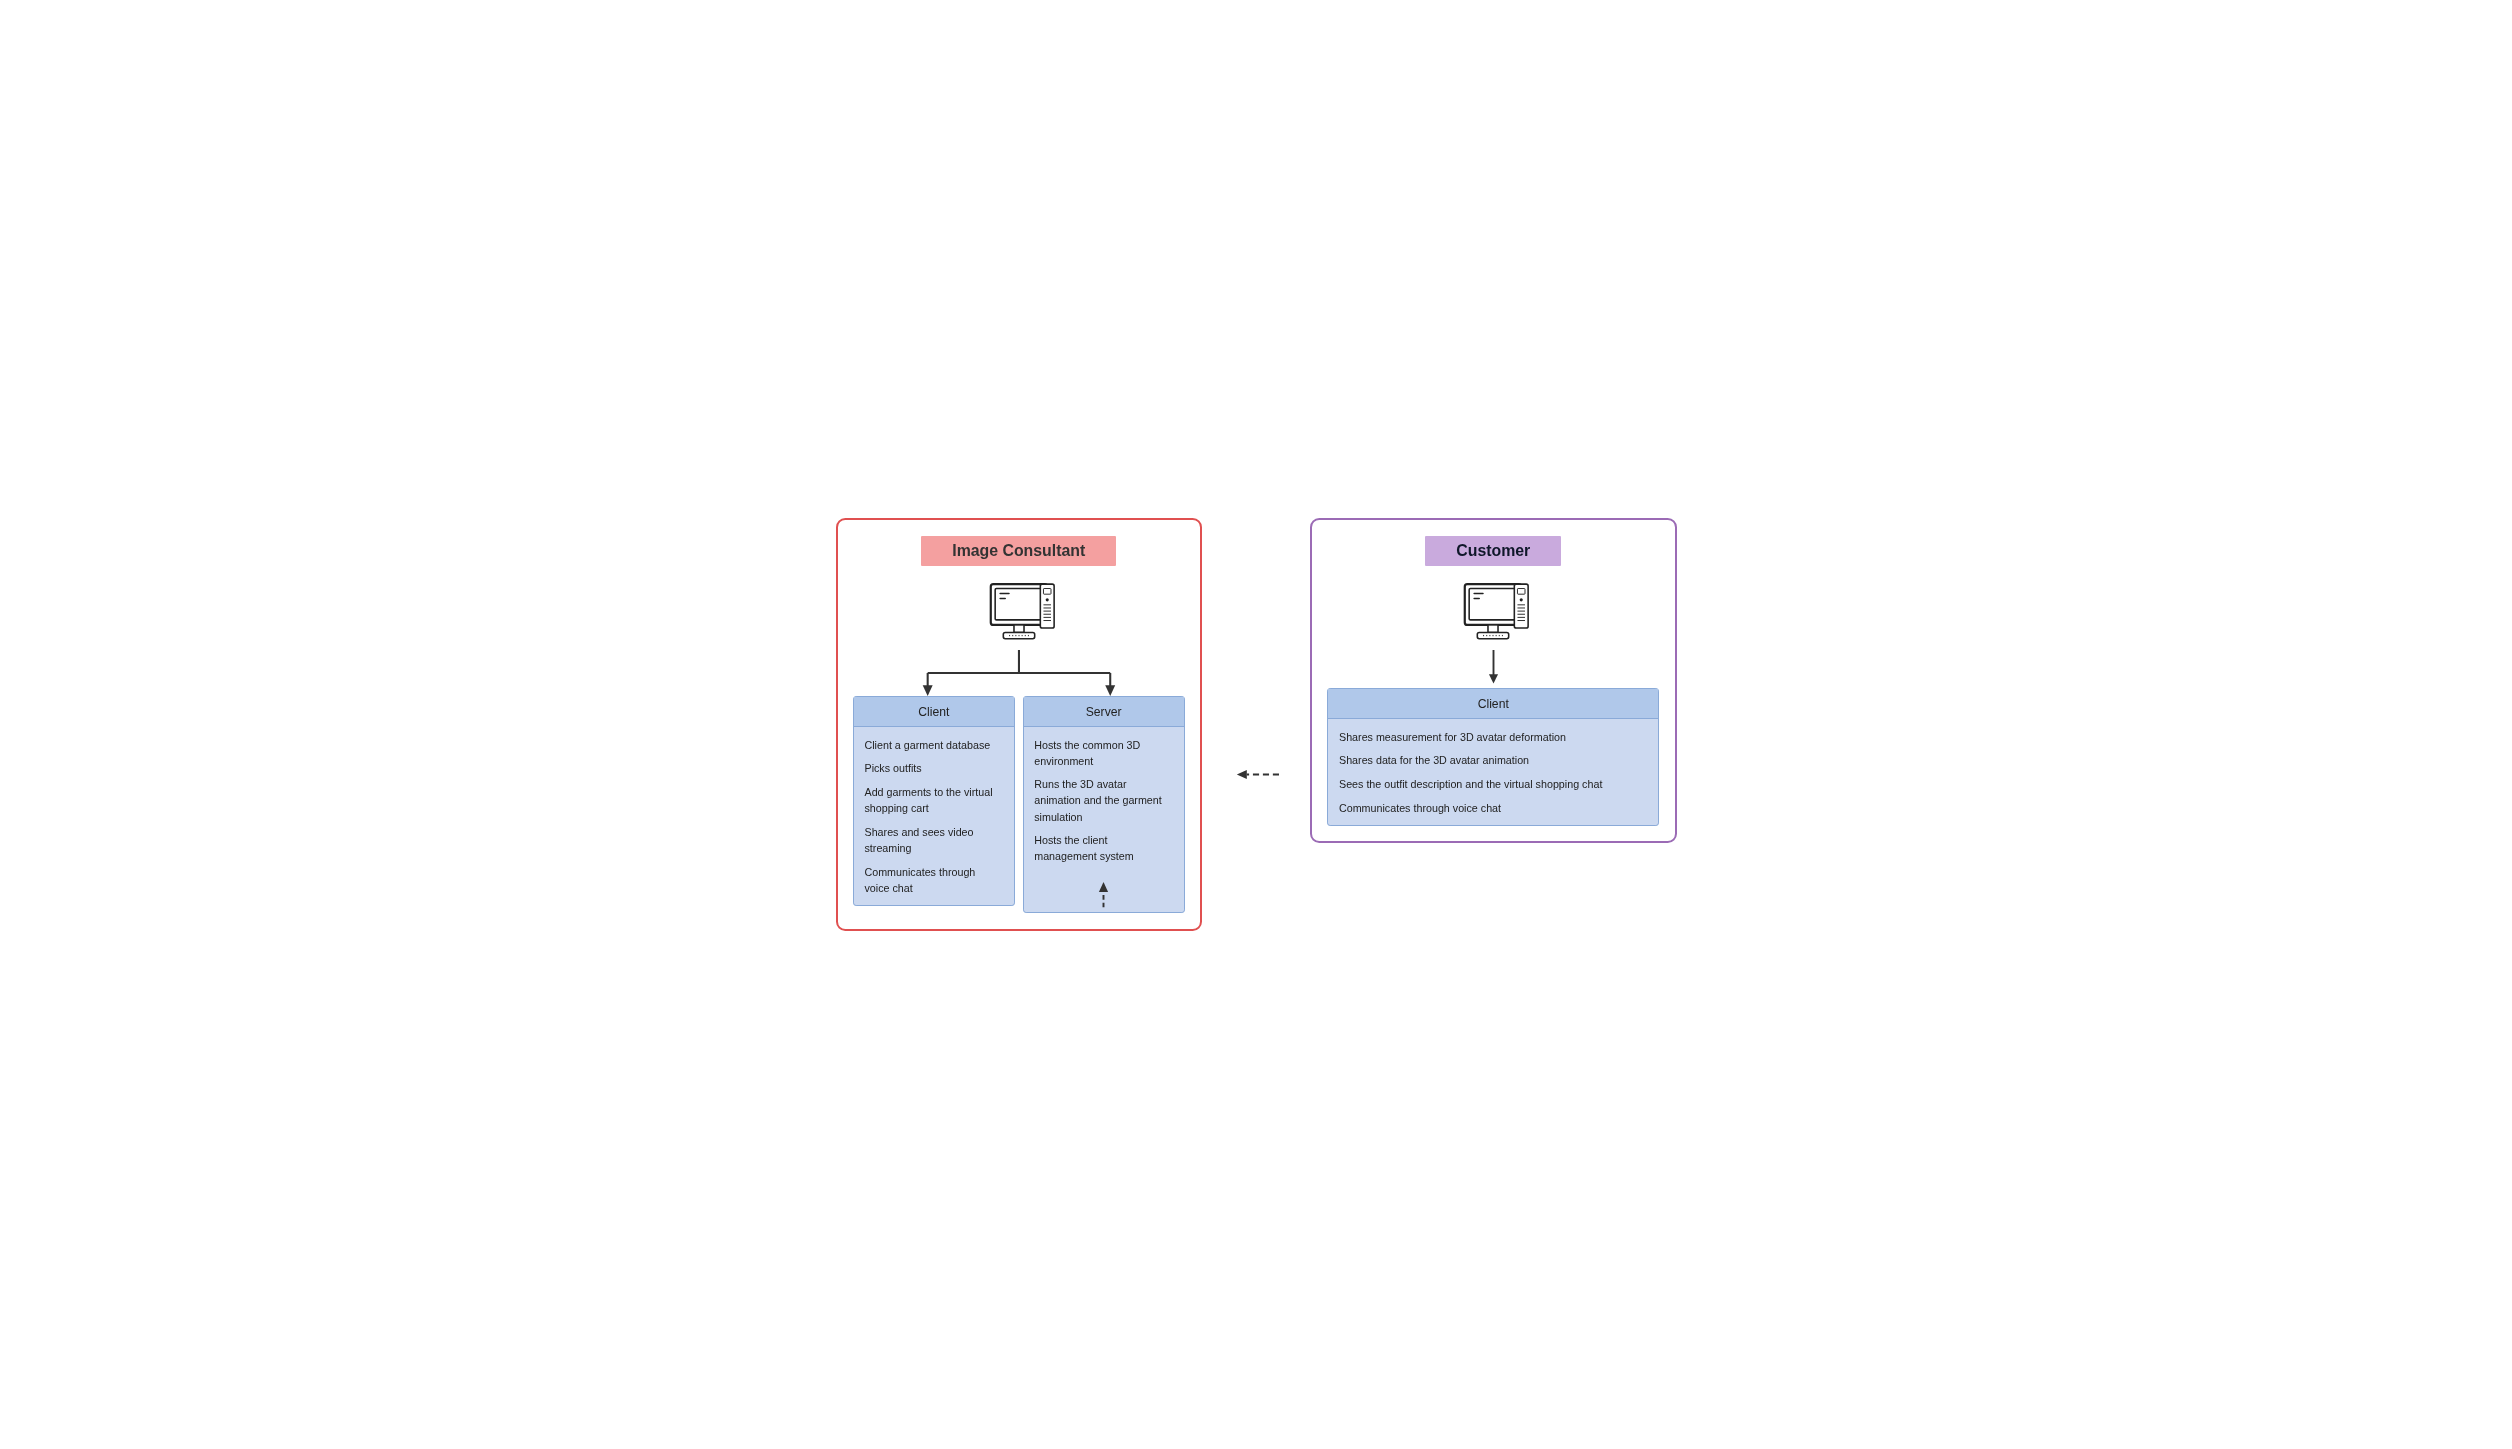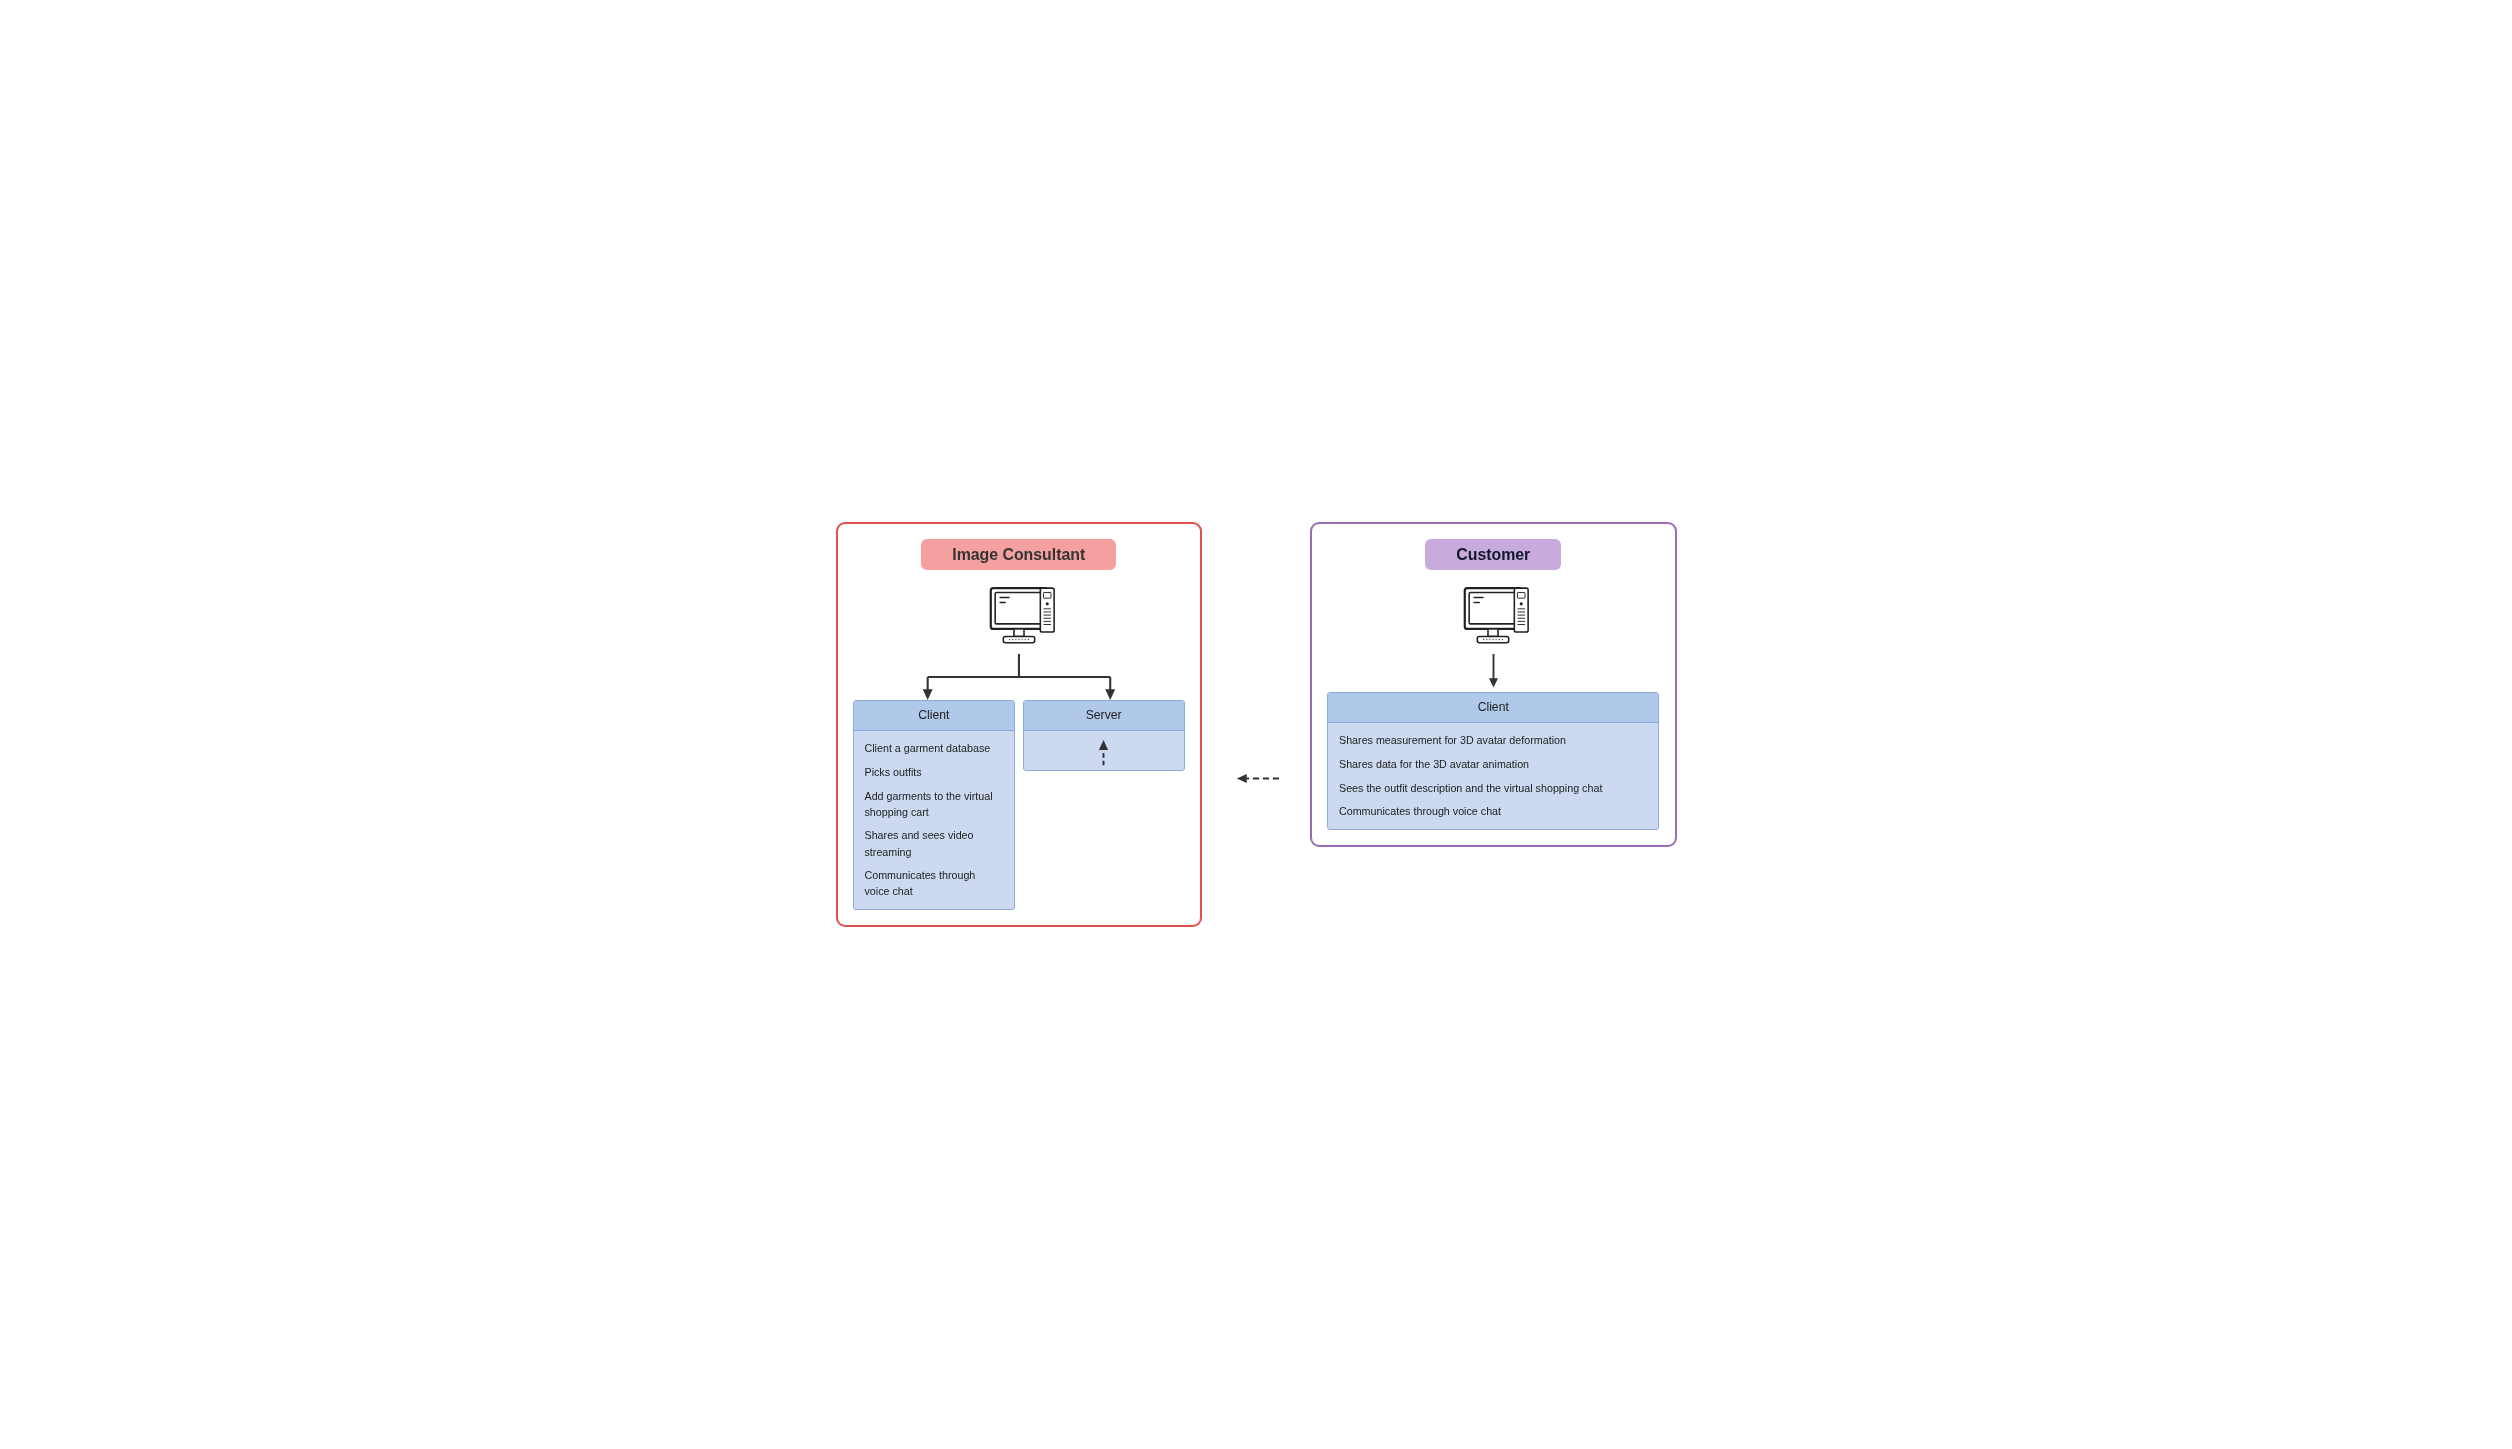--- a/index.html
+++ b/index.html
@@ -45,7 +45,7 @@
     .panel-title-badge {
       display: inline-block;
       padding: 6.1px 31px;
-      border-radius: 6px;
+      border-radius: 1px;
       font-size: 1.3em;
       font-weight: bold;
     }

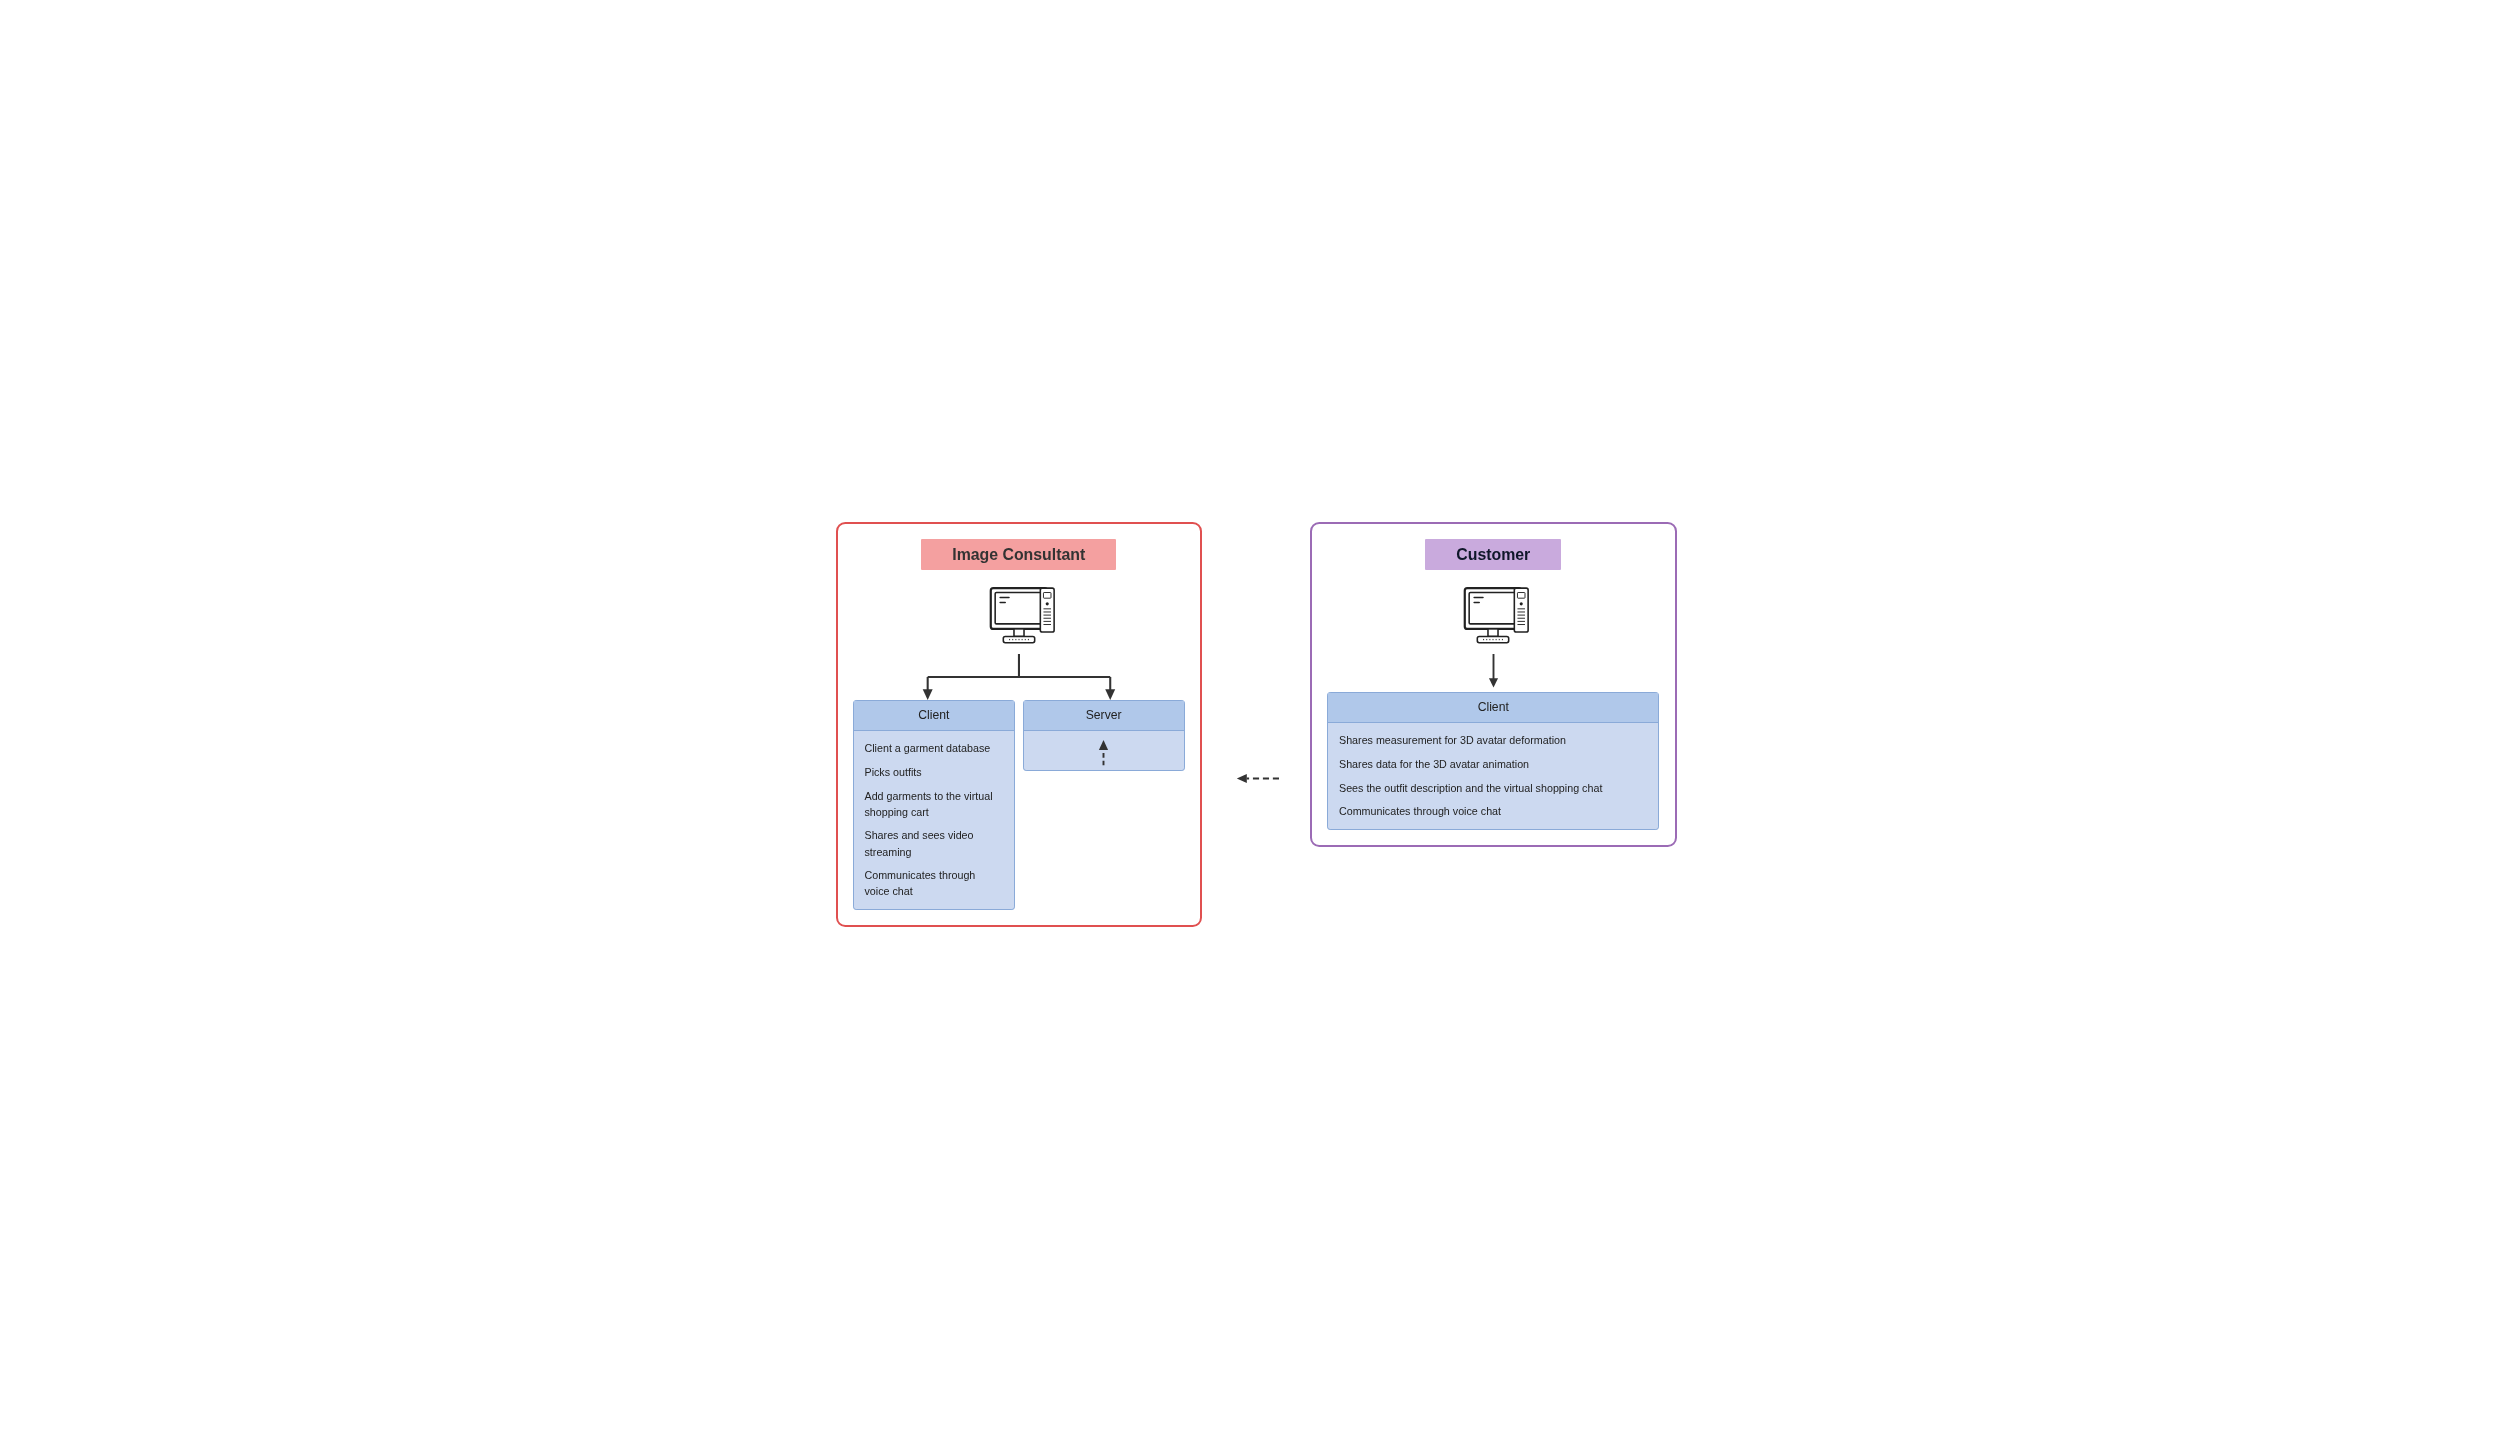--- a/index.html
+++ b/index.html
@@ -197,6 +197,11 @@
 
       <div class="sub-box" style="position:relative;">
         <div class="sub-box-header">Server</div>
+        <div class="sub-box-content">
+          <p>Hosts the common 3D environment</p>
+          <p>Runs the 3D avatar animation and the garment simulation</p>
+          <p>Hosts the client management system</p>
+        </div>
 
         <div style="display:flex;justify-content:center;margin-top:4.6px;margin-bottom:3.1px;">
           <svg width="23" height="31" viewBox="0 0 30 40">

